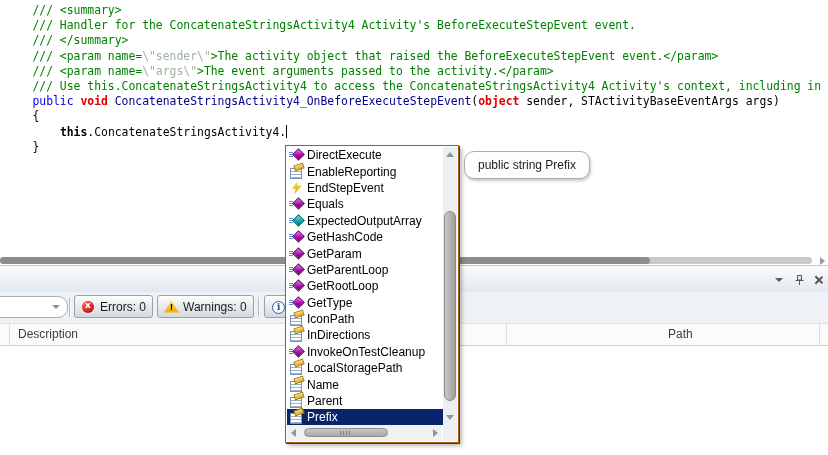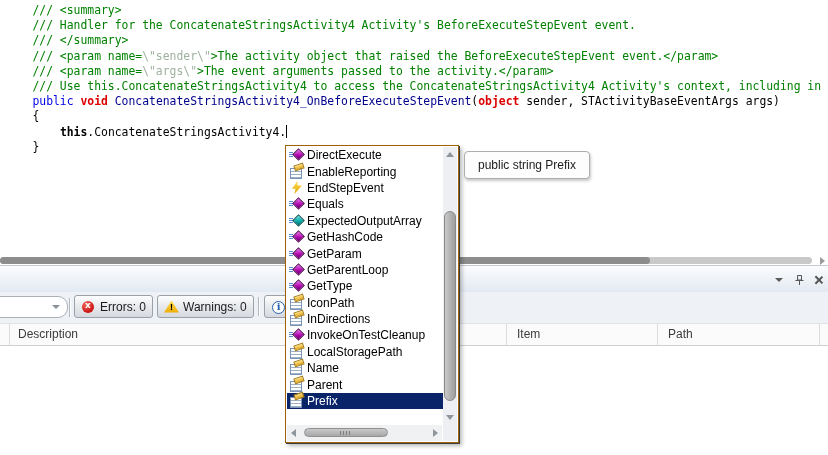--- a/index.html
+++ b/index.html
@@ -119,7 +119,7 @@
 
   
   .tooltip{position:absolute;left:464px;top:151px;z-index:60;background:#fdfdfd;border:1px solid #adadad;
-    border-radius:4px;padding:6px 13px;font-size:12px;color:#1d1d1d;white-space:nowrap;
+    border-radius:10px;padding:6px 13px;font-size:12px;color:#1d1d1d;white-space:nowrap;
     box-shadow:1px 2px 3px rgba(0,0,0,.22)}
 </style>
 </head>

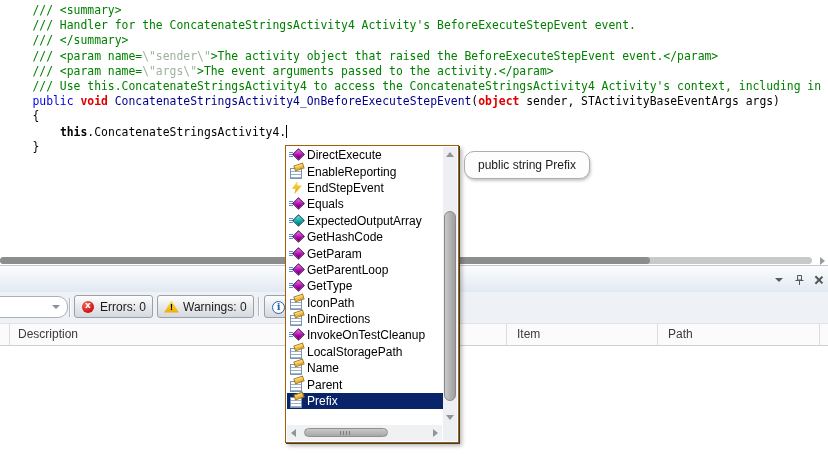--- a/index.html
+++ b/index.html
@@ -232,6 +232,10 @@
         <span class="is-label">GetParentLoop</span>
       </div>
 
+      <div class="is-item">
+        <span class="mi i-method"></span>
+        <span class="is-label">GetRootLoop</span>
+      </div>
 
       <div class="is-item">
         <span class="mi i-method"></span>

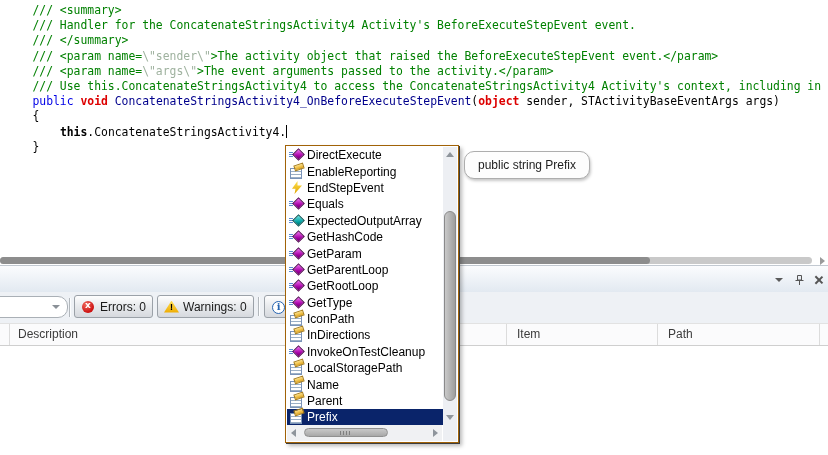--- a/index.html
+++ b/index.html
@@ -181,7 +181,6 @@
   <div class="colheader">
     <div class="ch ch-icon"></div>
     <div class="ch ch-desc"><span>Description</span></div>
-    <div class="ch ch-item"><span>Item</span></div>
     <div class="ch ch-path"><span>Path</span></div>
     <div class="ch ch-tail"></div>
   </div>

